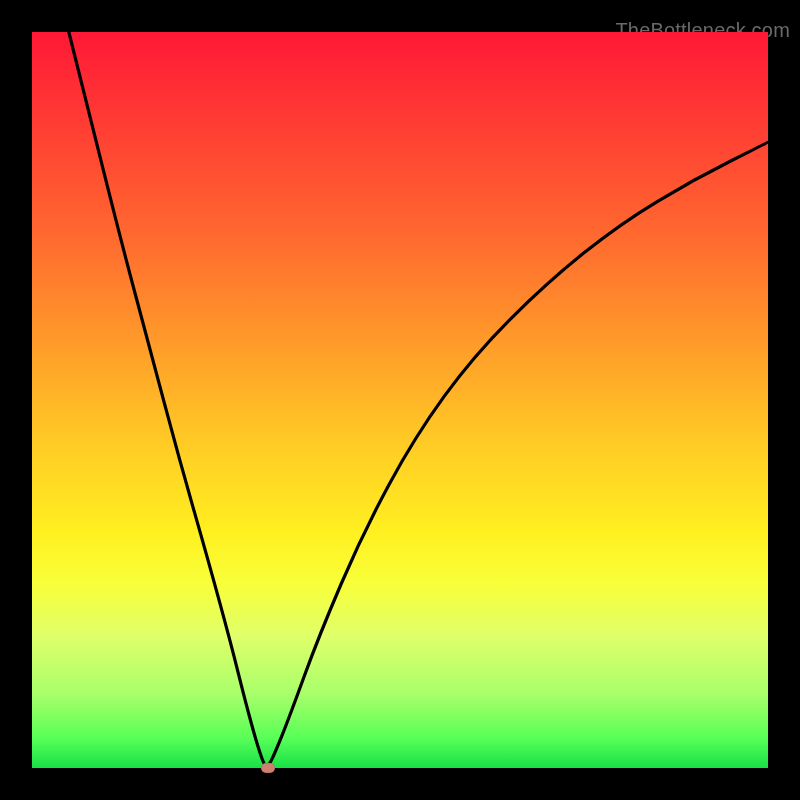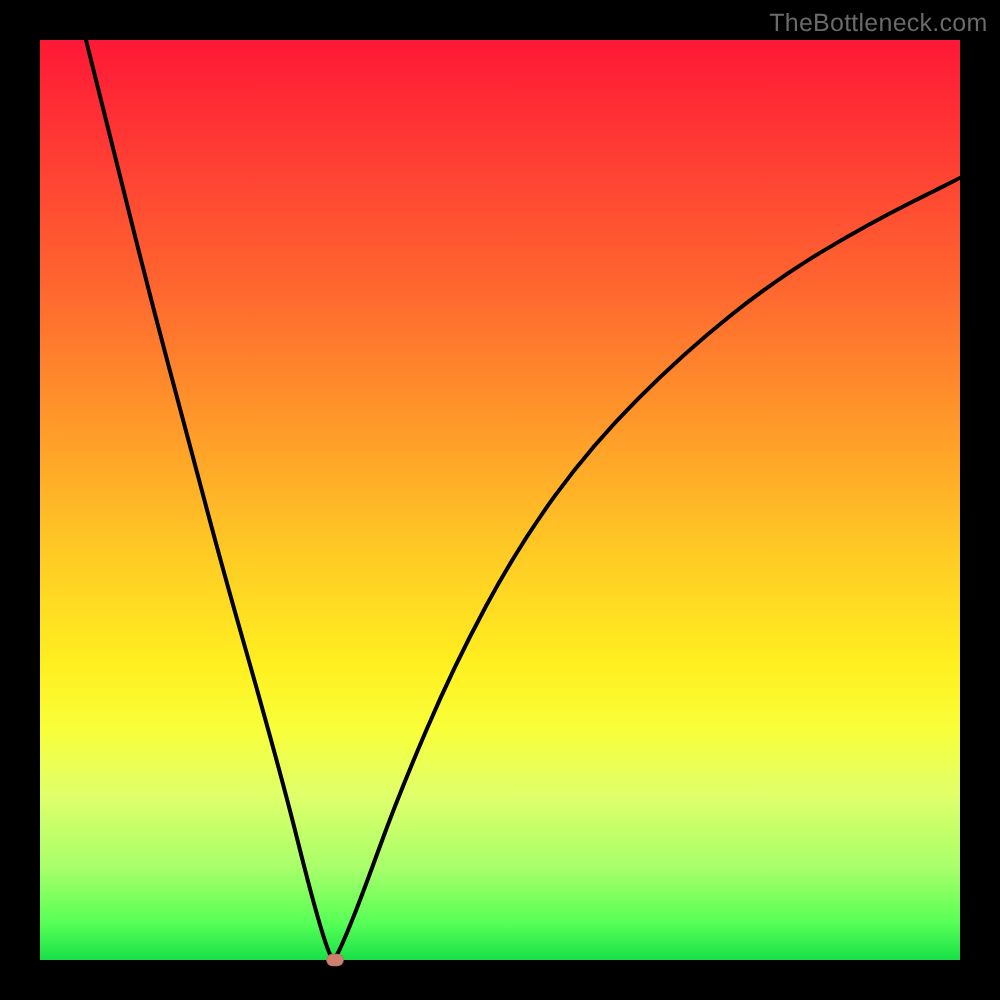--- a/index.html
+++ b/index.html
@@ -38,7 +38,7 @@
   }
   .watermark {
     position: absolute;
-    top: 8px;
+    top: 19px;
     right: 10px;
     color: #6a6a6a;
     font-size: 20px;

